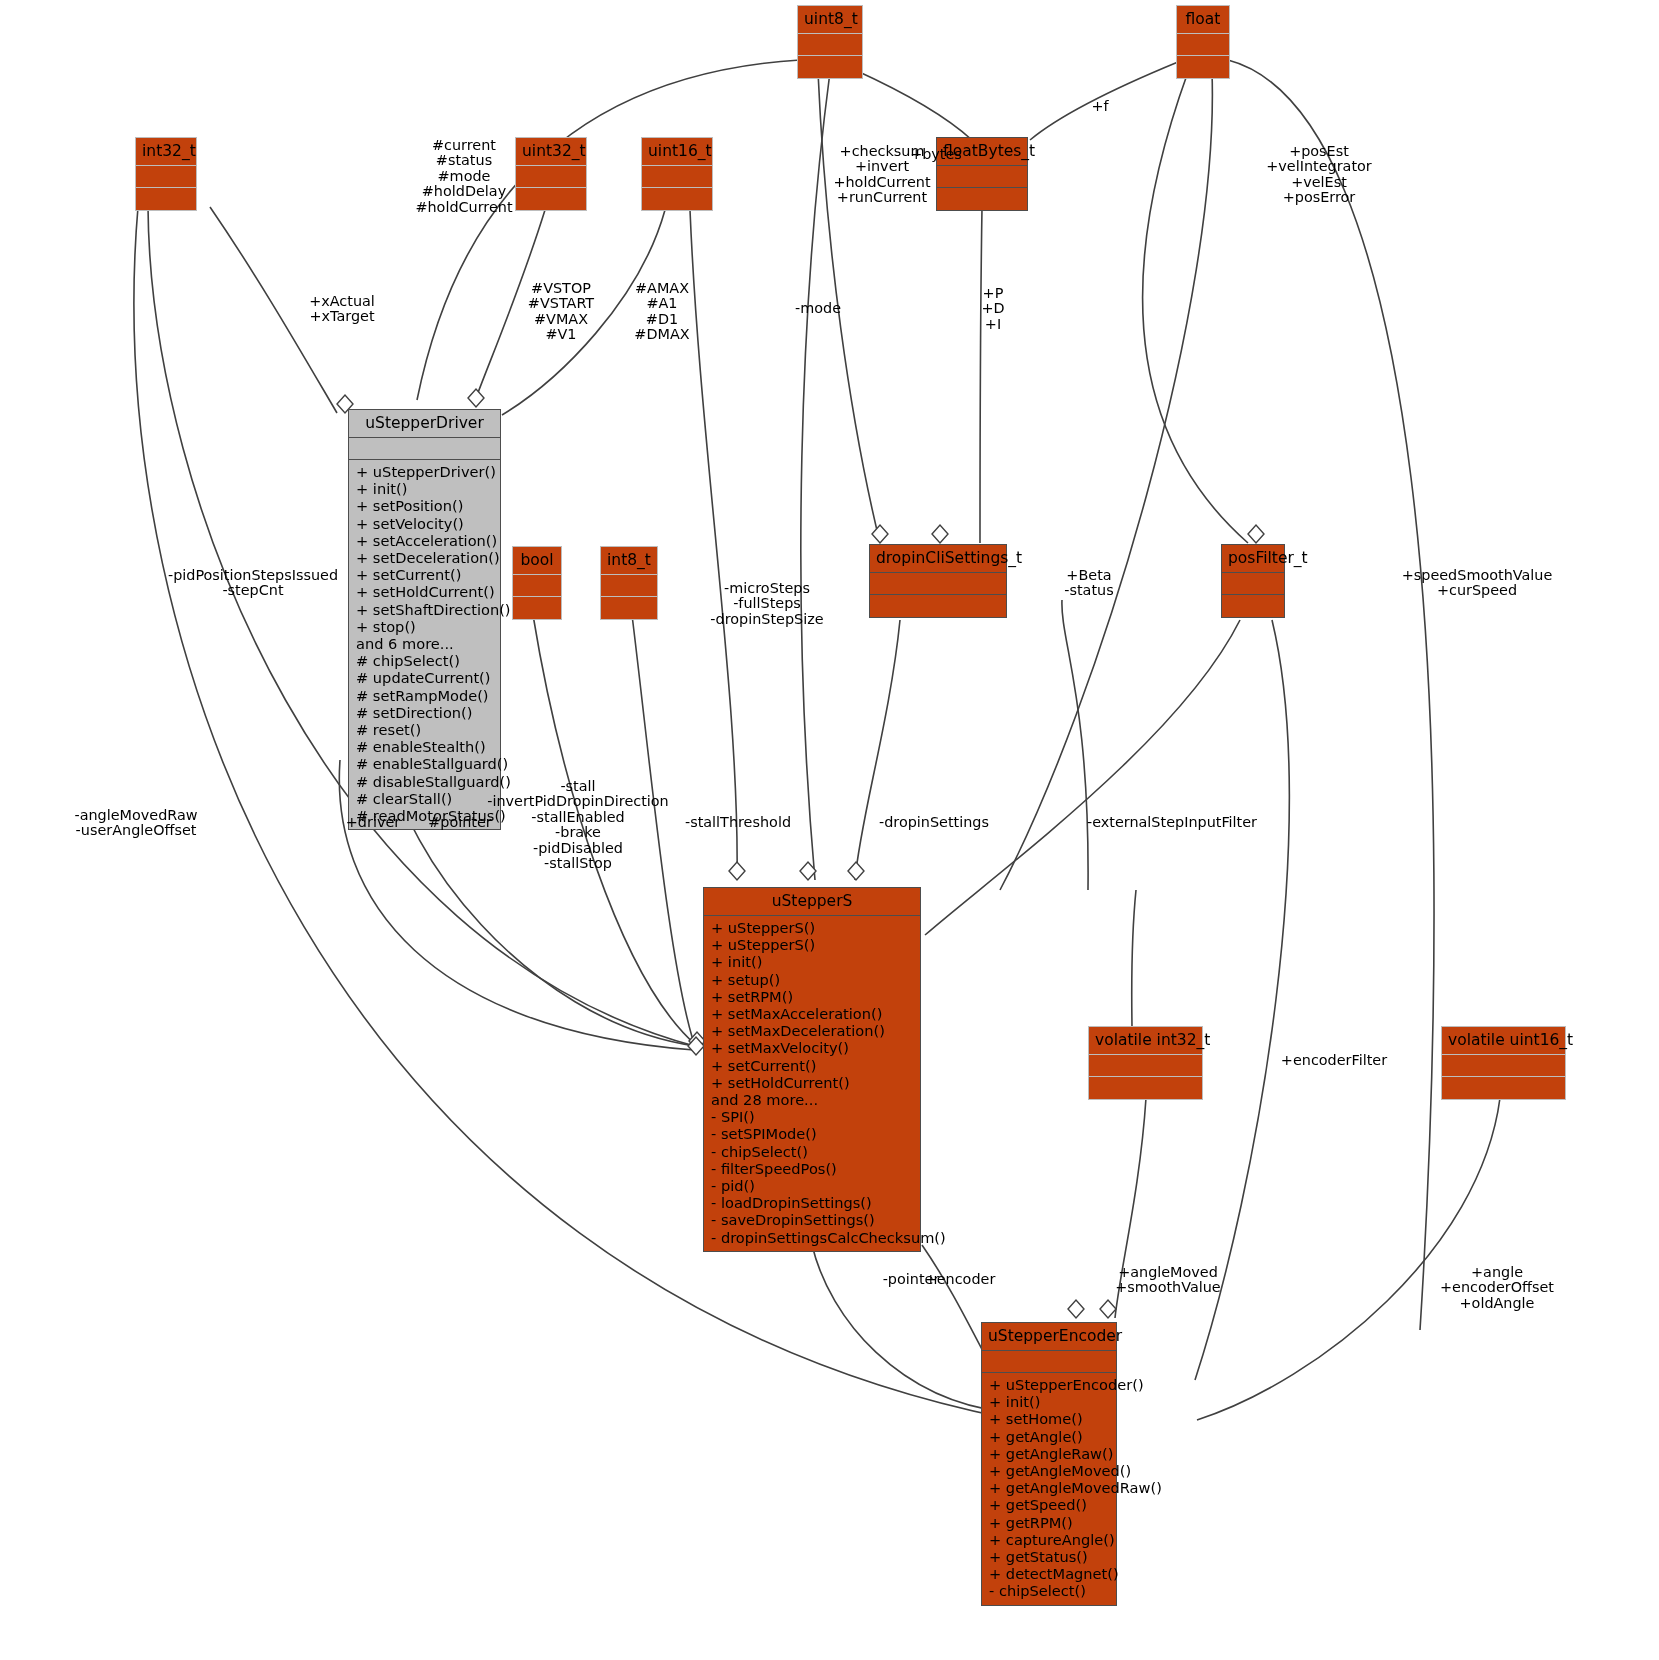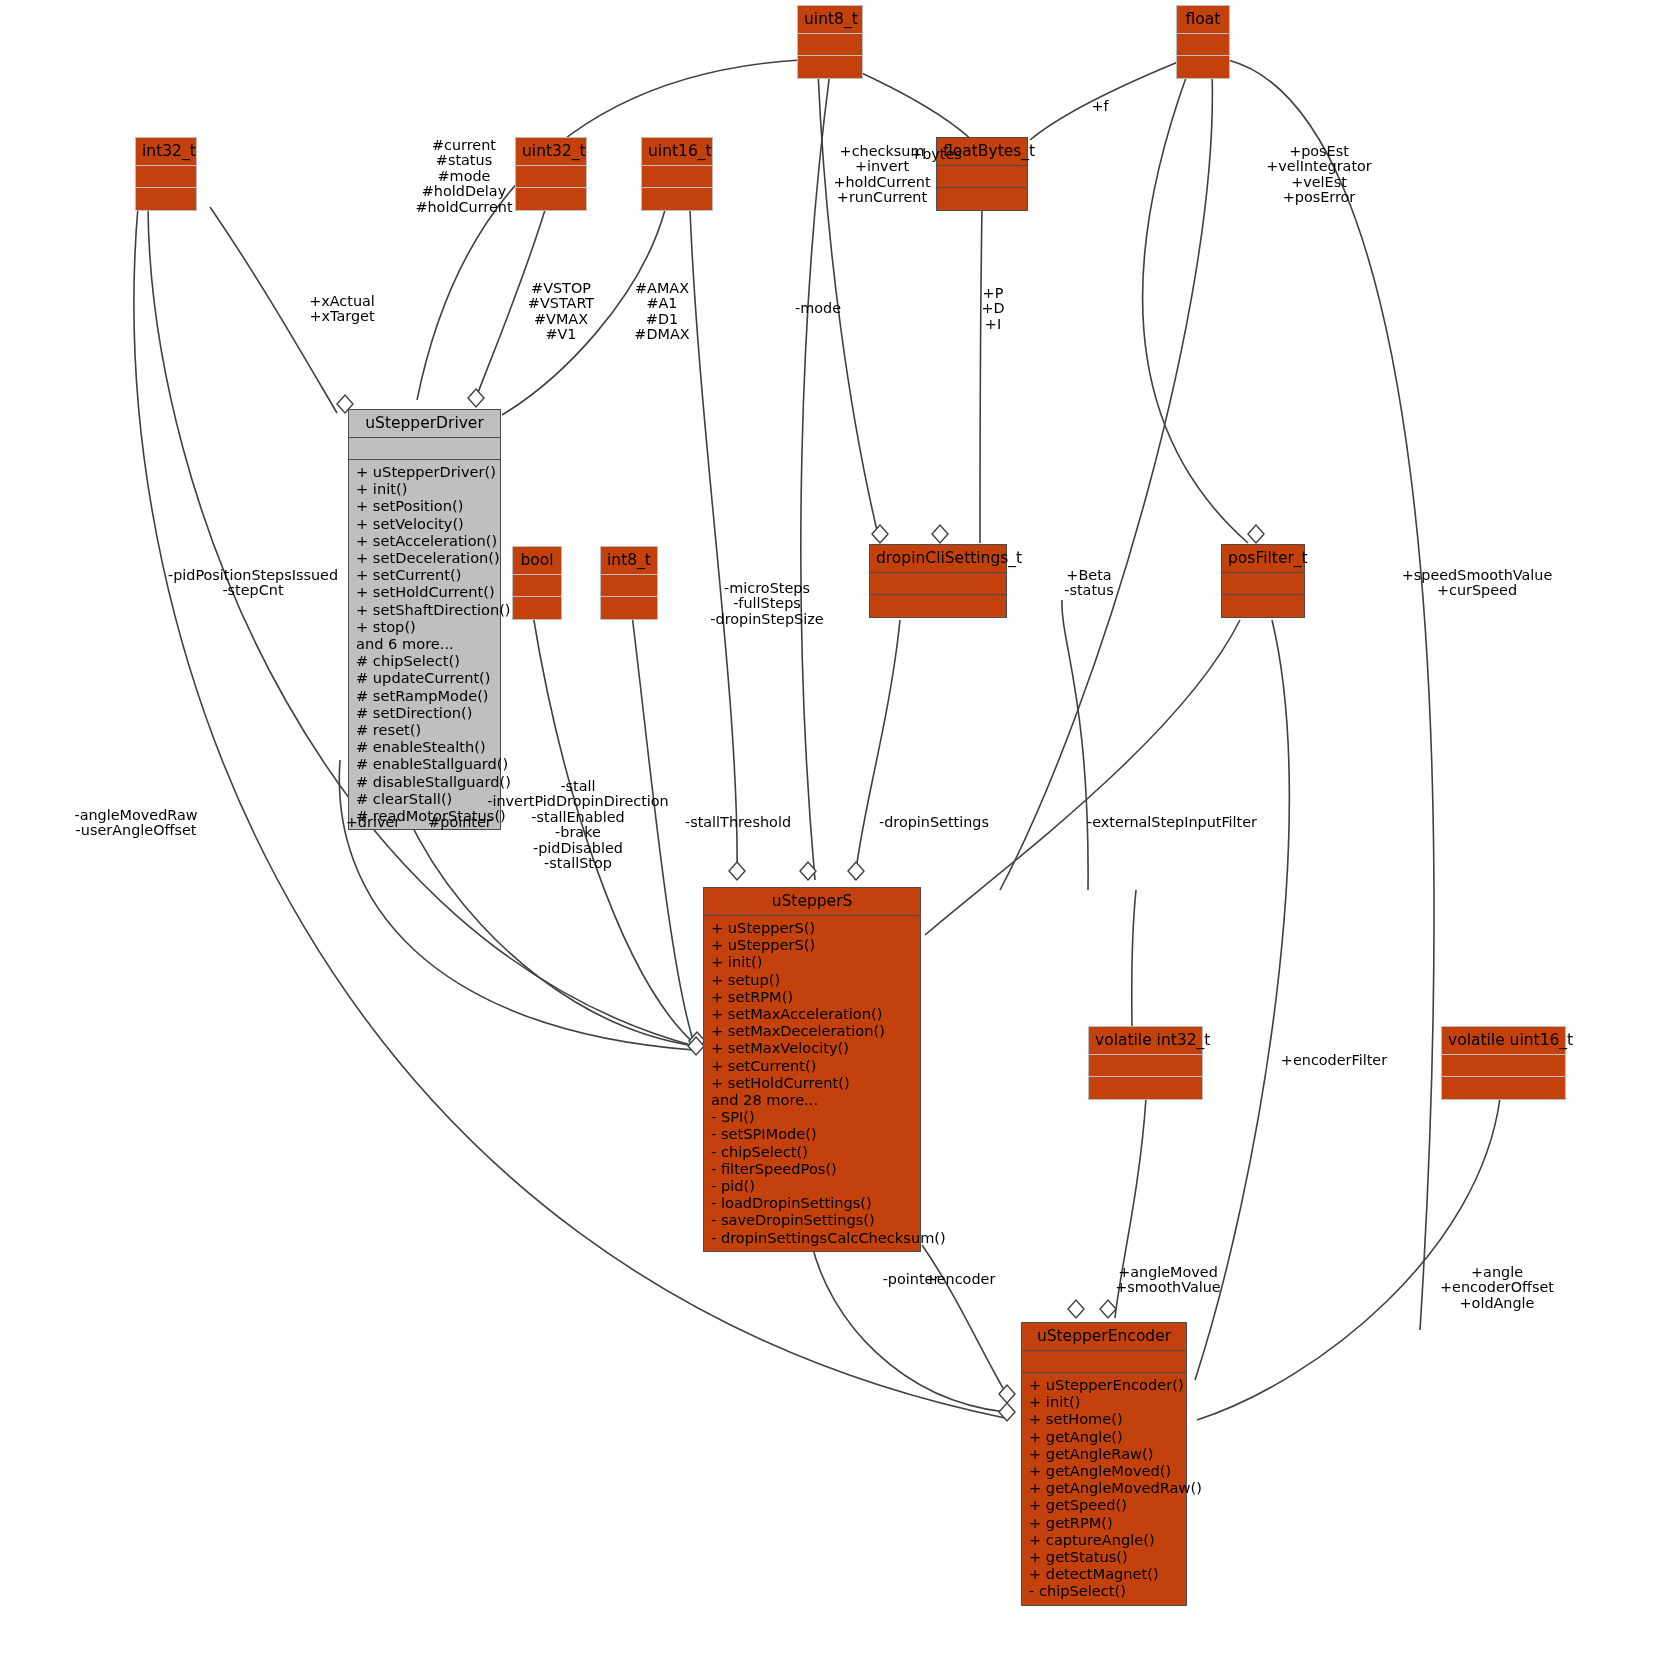--- a/index.html
+++ b/index.html
@@ -240,7 +240,7 @@
     <div class="ops"></div>
   </div>
 
-  <div class="node solid" style="left:1221px; top:544px; width:84px;">
+  <div class="node solid" style="left:1221px; top:544px; width:64px;">
     <div class="title">posFilter_t</div>
     <div class="attrs"></div>
     <div class="ops"></div>

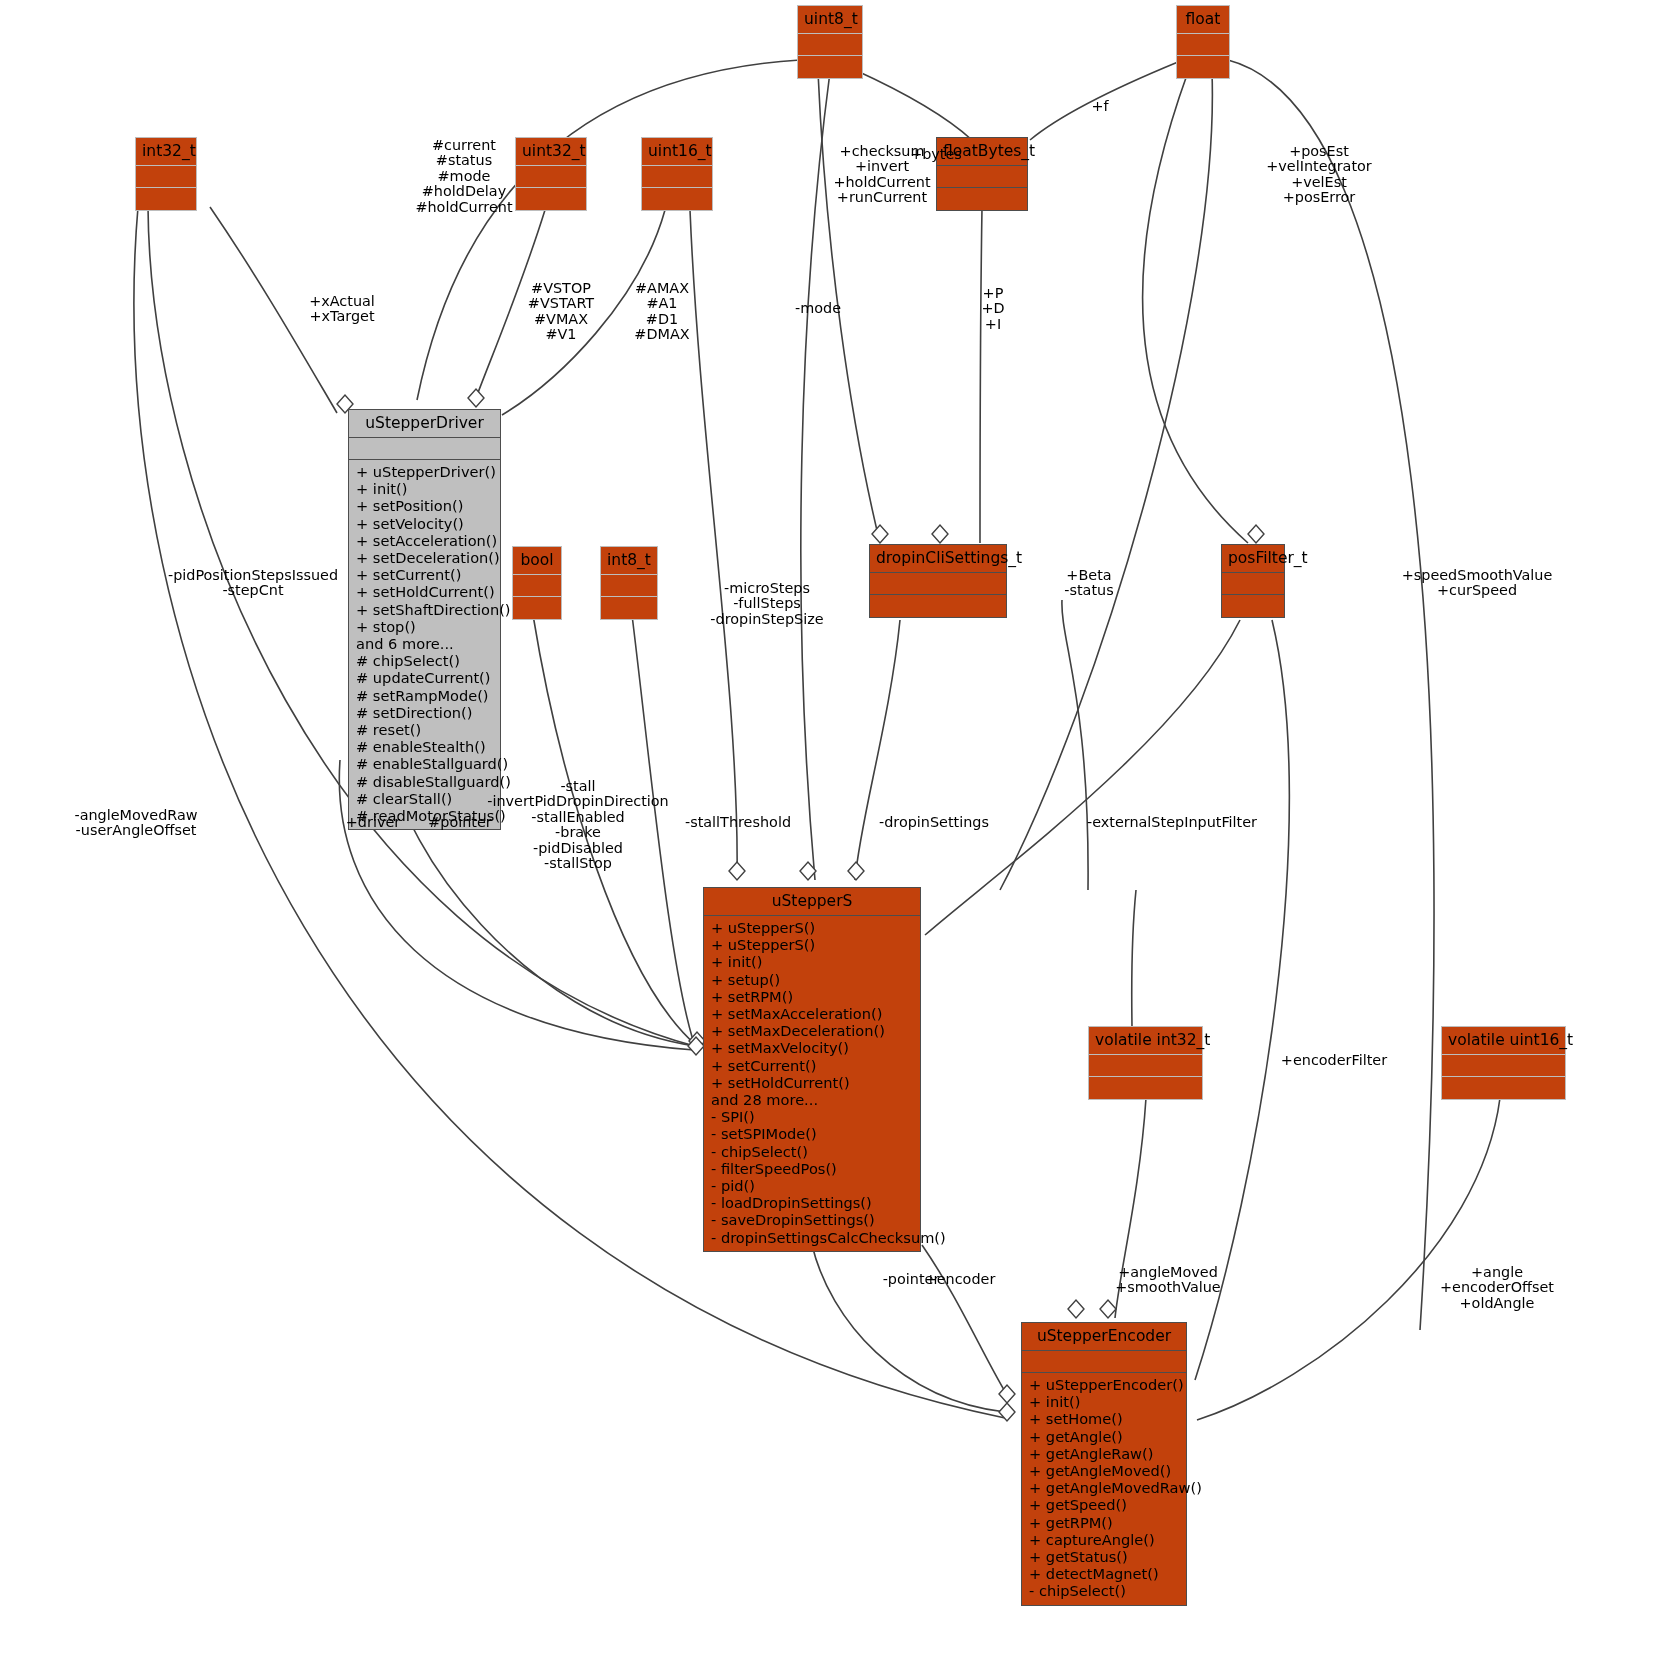--- a/index.html
+++ b/index.html
@@ -299,7 +299,7 @@
       </div>
   </div>
 
-  <div class="node solid" style="left:1021px; top:1322px; width:166px;">
+  <div class="node solid" style="left:981px; top:1322px; width:136px;">
     <div class="title">uStepperEncoder</div>
     <div class="attrs"></div>
     <div class="ops">

